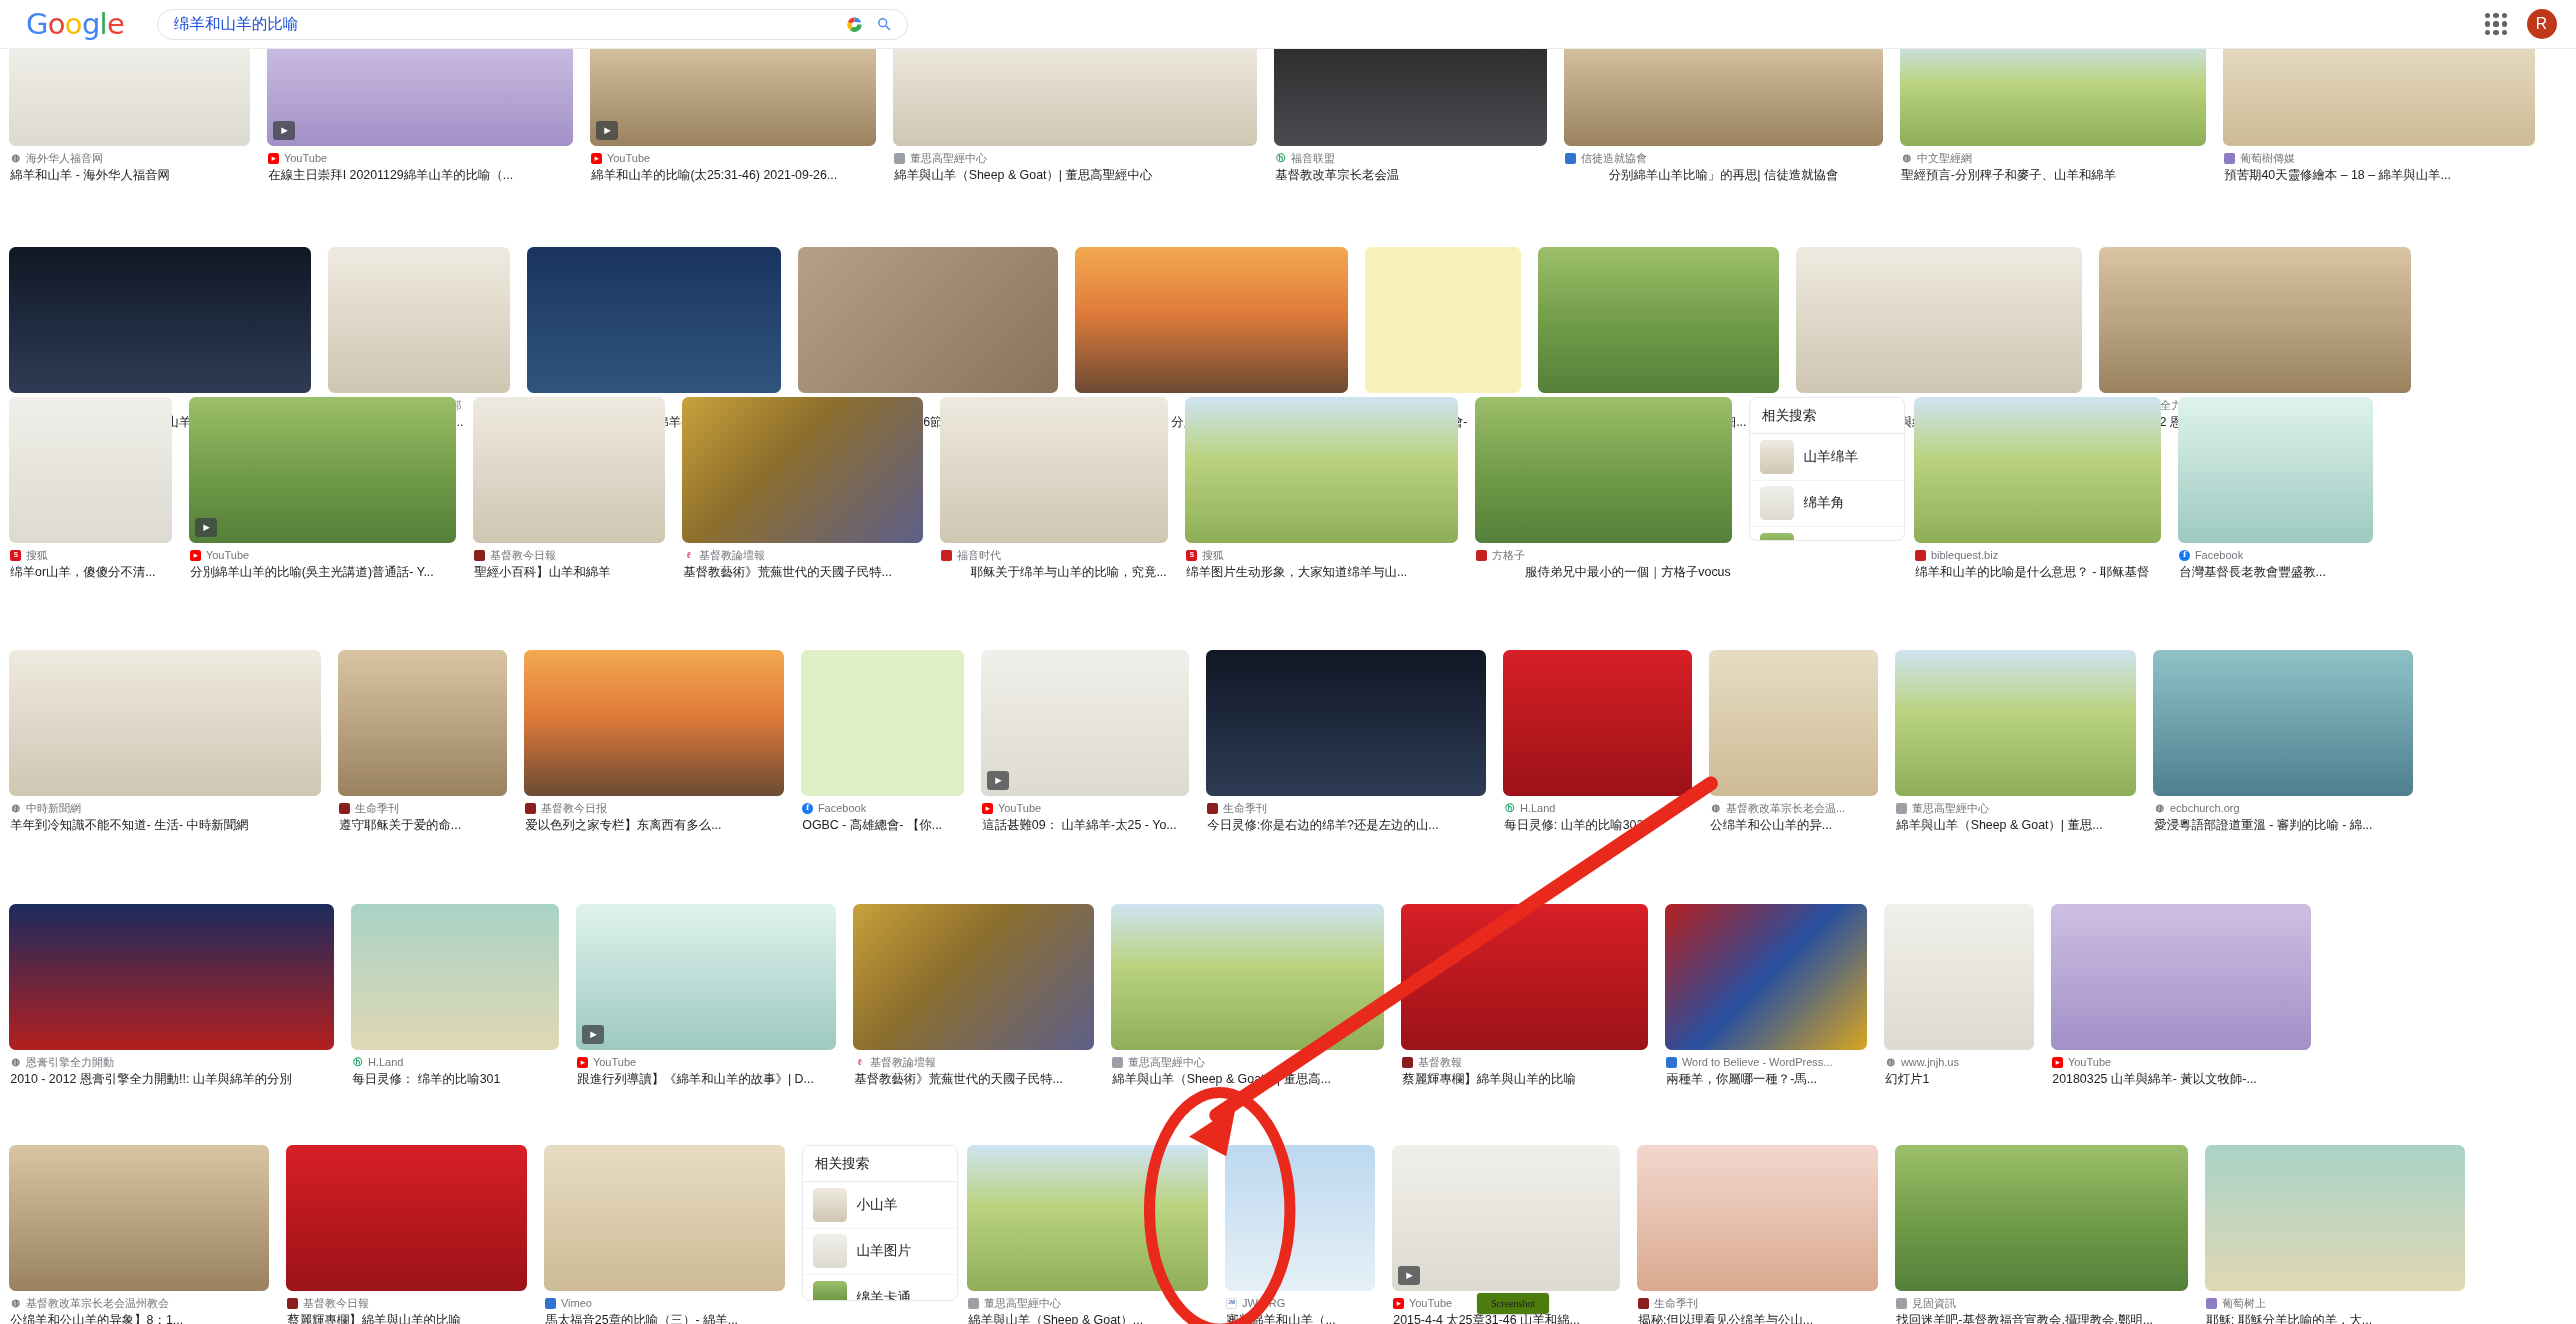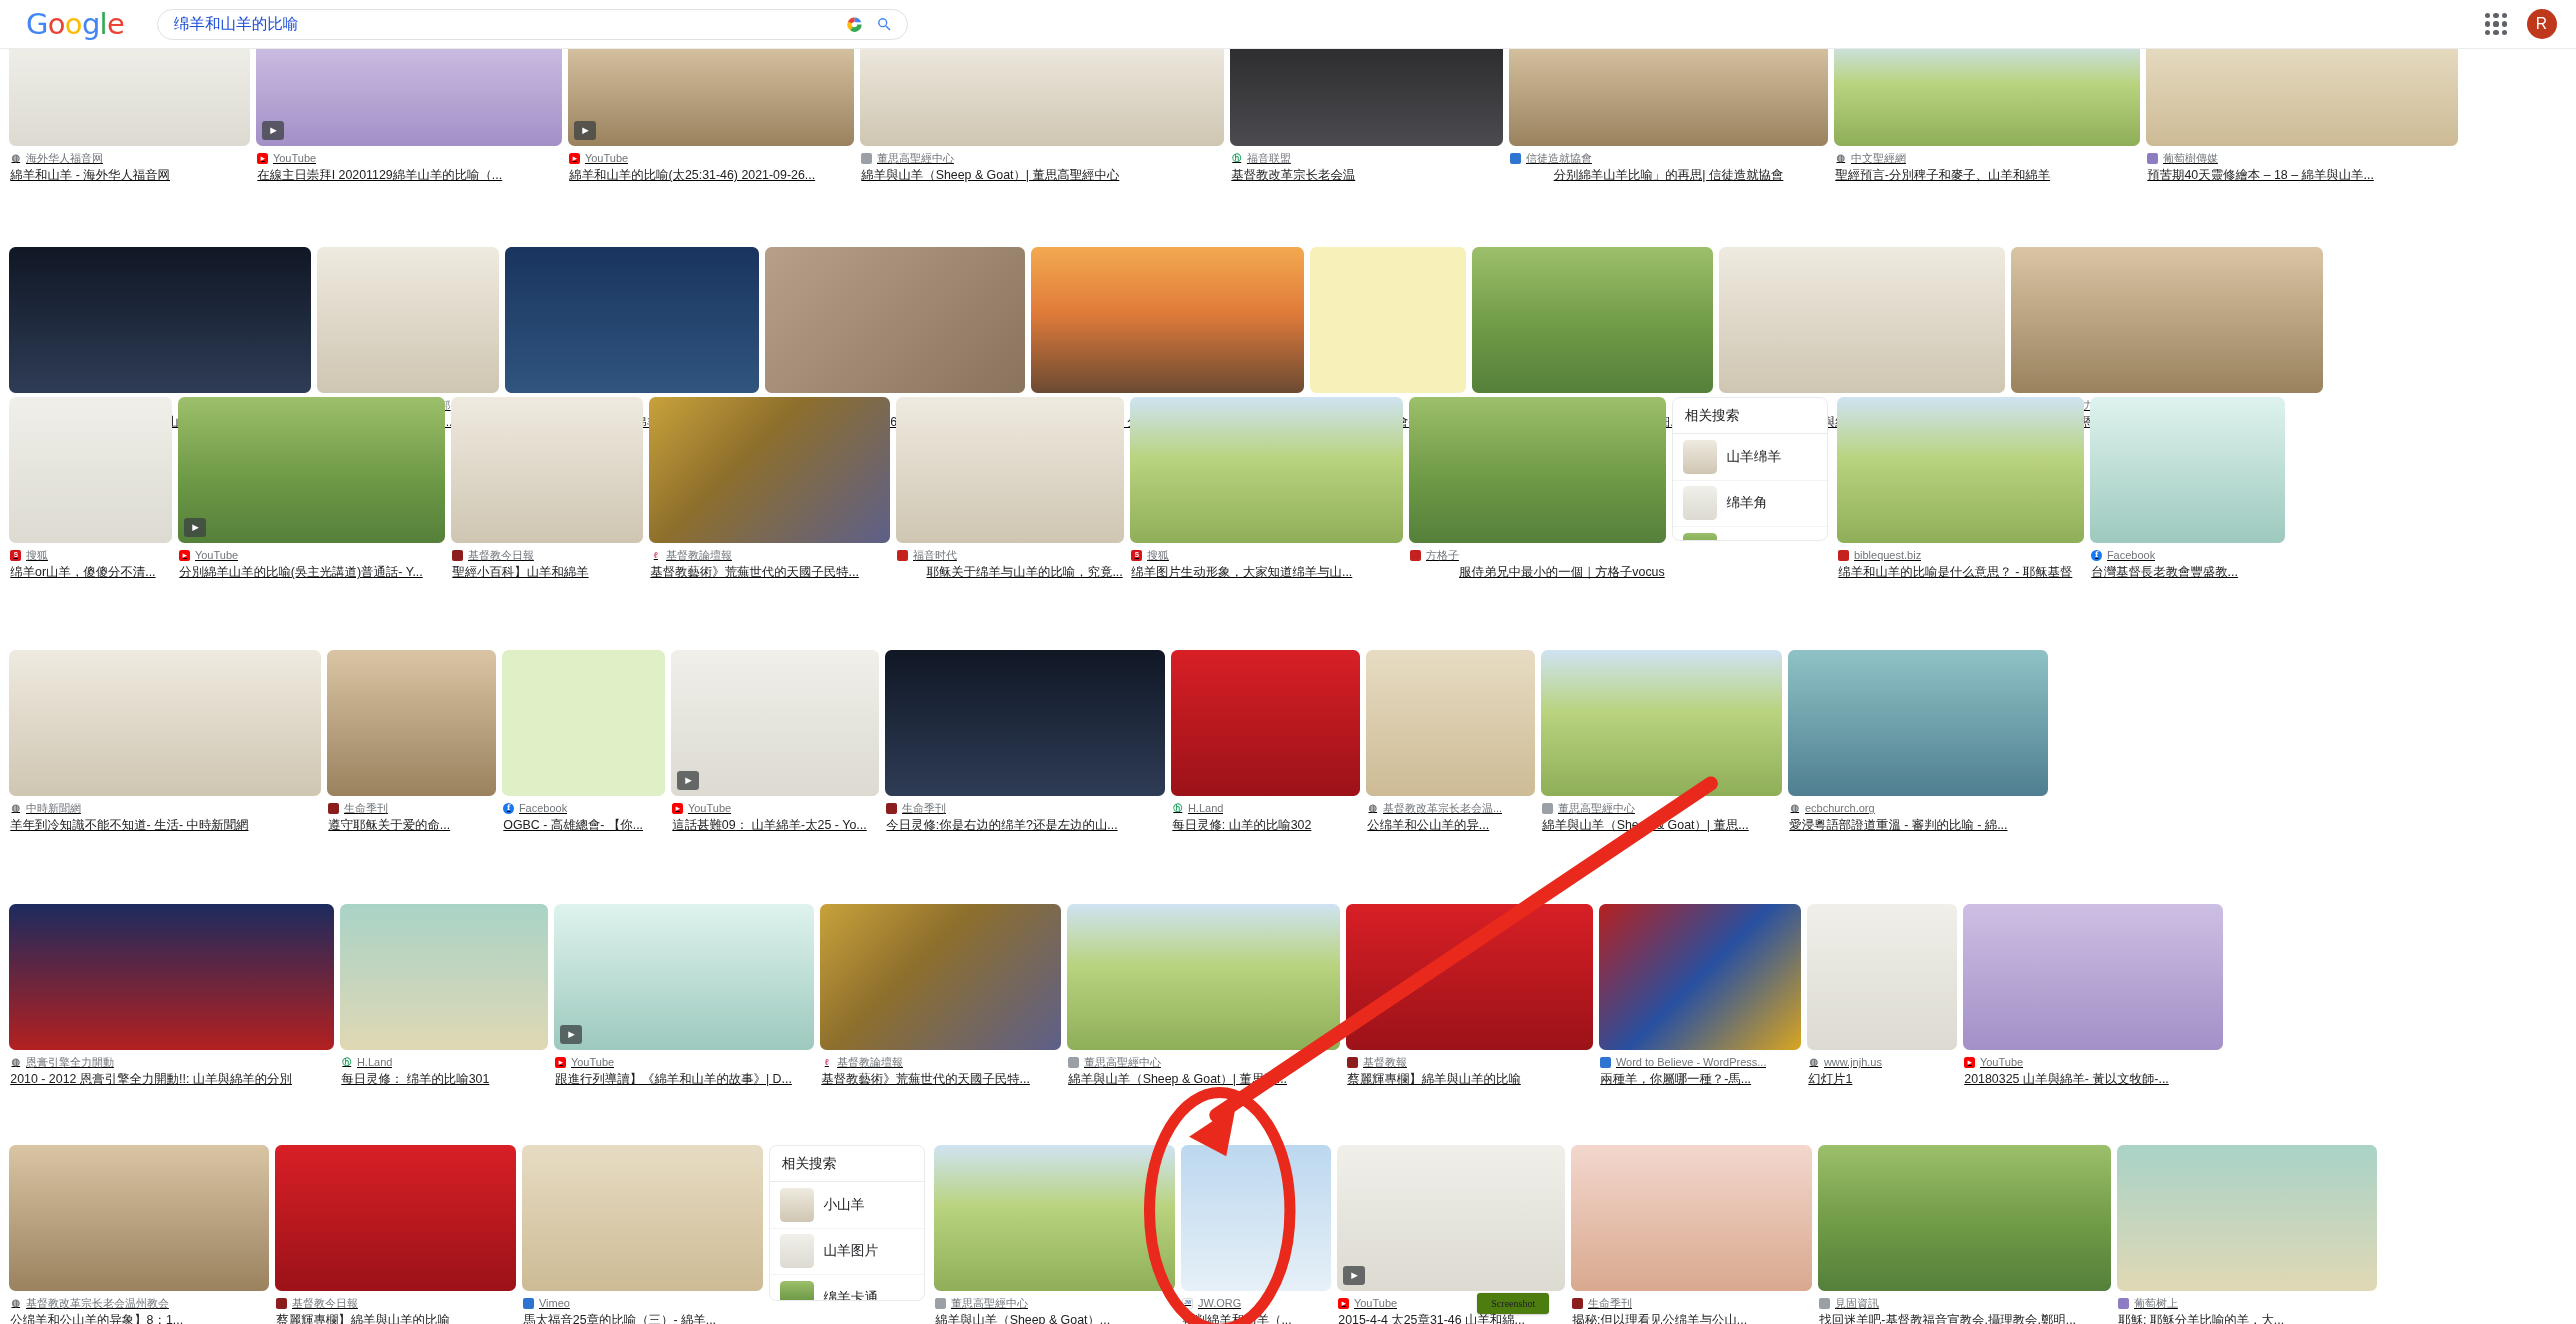--- a/index.html
+++ b/index.html
@@ -55,7 +55,7 @@
   }
   .row { position:absolute; left:0; width:2576px; display:flex; align-items:flex-start; }
 
-  .tile { position:relative; margin-right:6px;text-decoration:underline; }
+  .tile { position:relative; margin-right:17px; }
   .thumb {
     width:100%; border-radius:6.5px; overflow:hidden; position:relative;
     background:#f1f3f4;

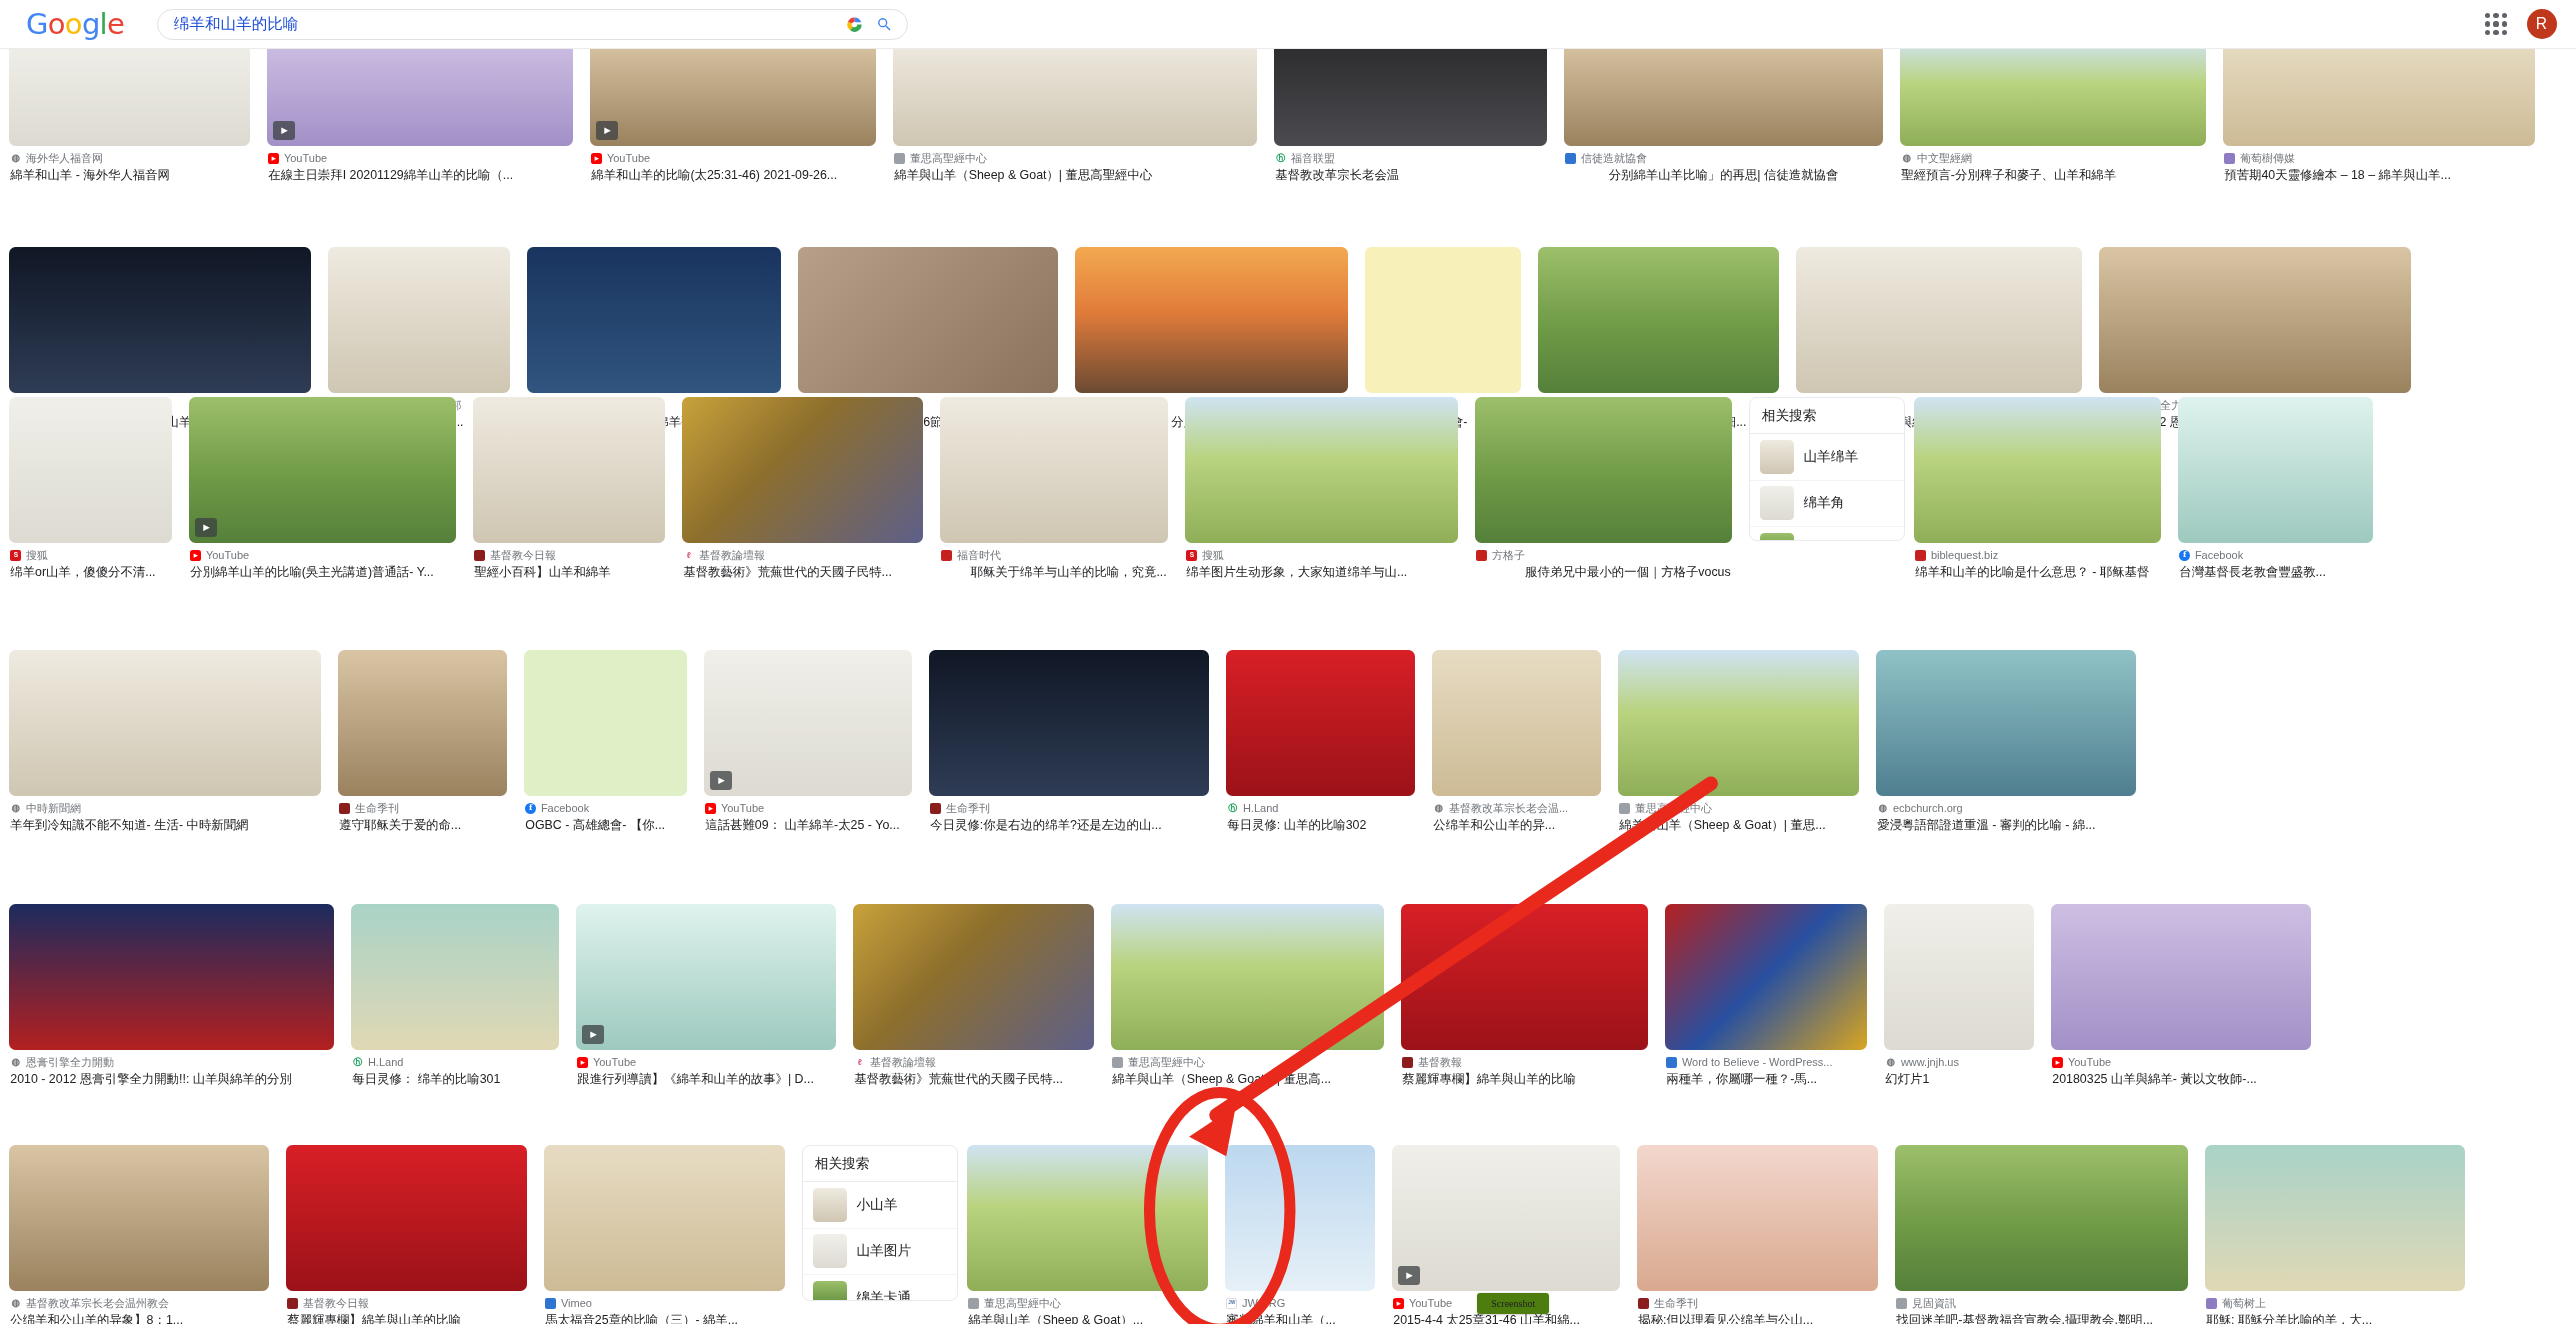--- a/index.html
+++ b/index.html
@@ -571,6 +571,18 @@
           <div class="title">遵守耶稣关于爱的命...</div>
         </div>
       </div>
+      <div class="tile" style="width: 260px;">
+        <div class="thumb" style="height: 146px;">
+          <div class="img dusk" style="height: 100%;"></div>
+        </div>
+        <div class="meta">
+          <div class="src">
+            <span class="favicon fav-dkred"></span>
+            <span class="src-name">基督教今日报</span>
+          </div>
+          <div class="title">爱以色列之家专栏】东离西有多么...</div>
+        </div>
+      </div>
       <div class="tile" style="width: 163px;">
         <div class="thumb" style="height: 146px;">
           <div class="img greenpanel" style="height: 100%;"></div>

